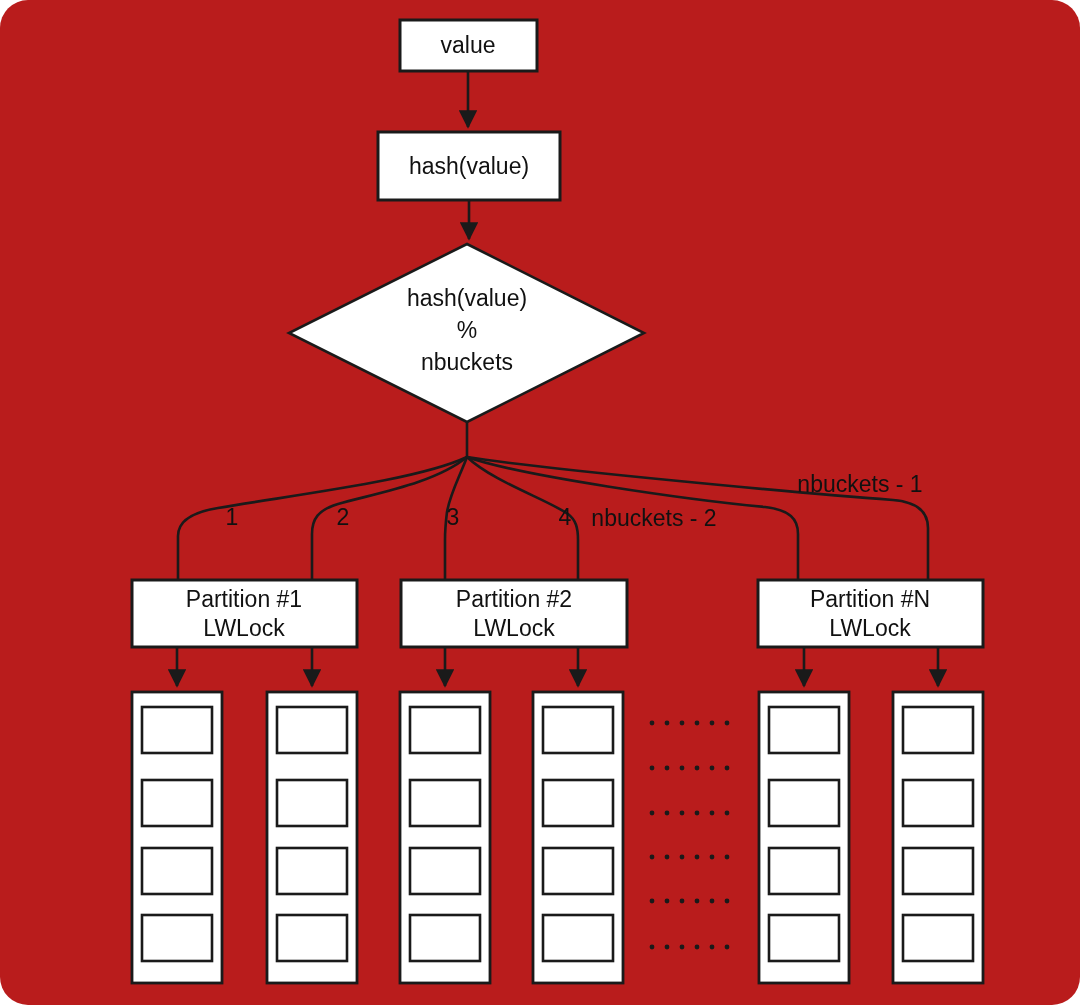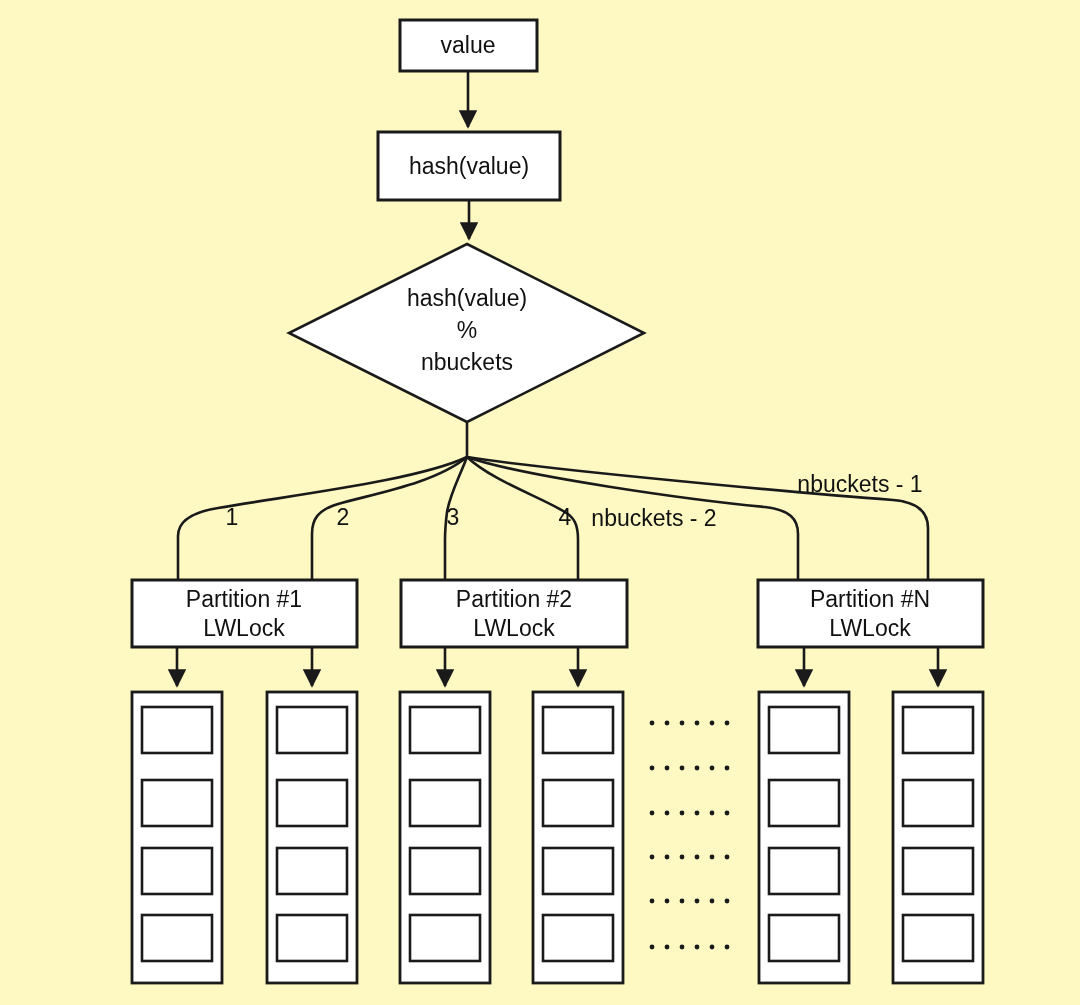--- a/index.html
+++ b/index.html
@@ -15,7 +15,8 @@
     position: relative;
     width: 1080px;
     height: 1005px;
-    background: #fef9c3;
+    background: #b91c1c;
+    border-radius: 28px;
   }
   svg text {
     font-family: "Liberation Sans", sans-serif;

